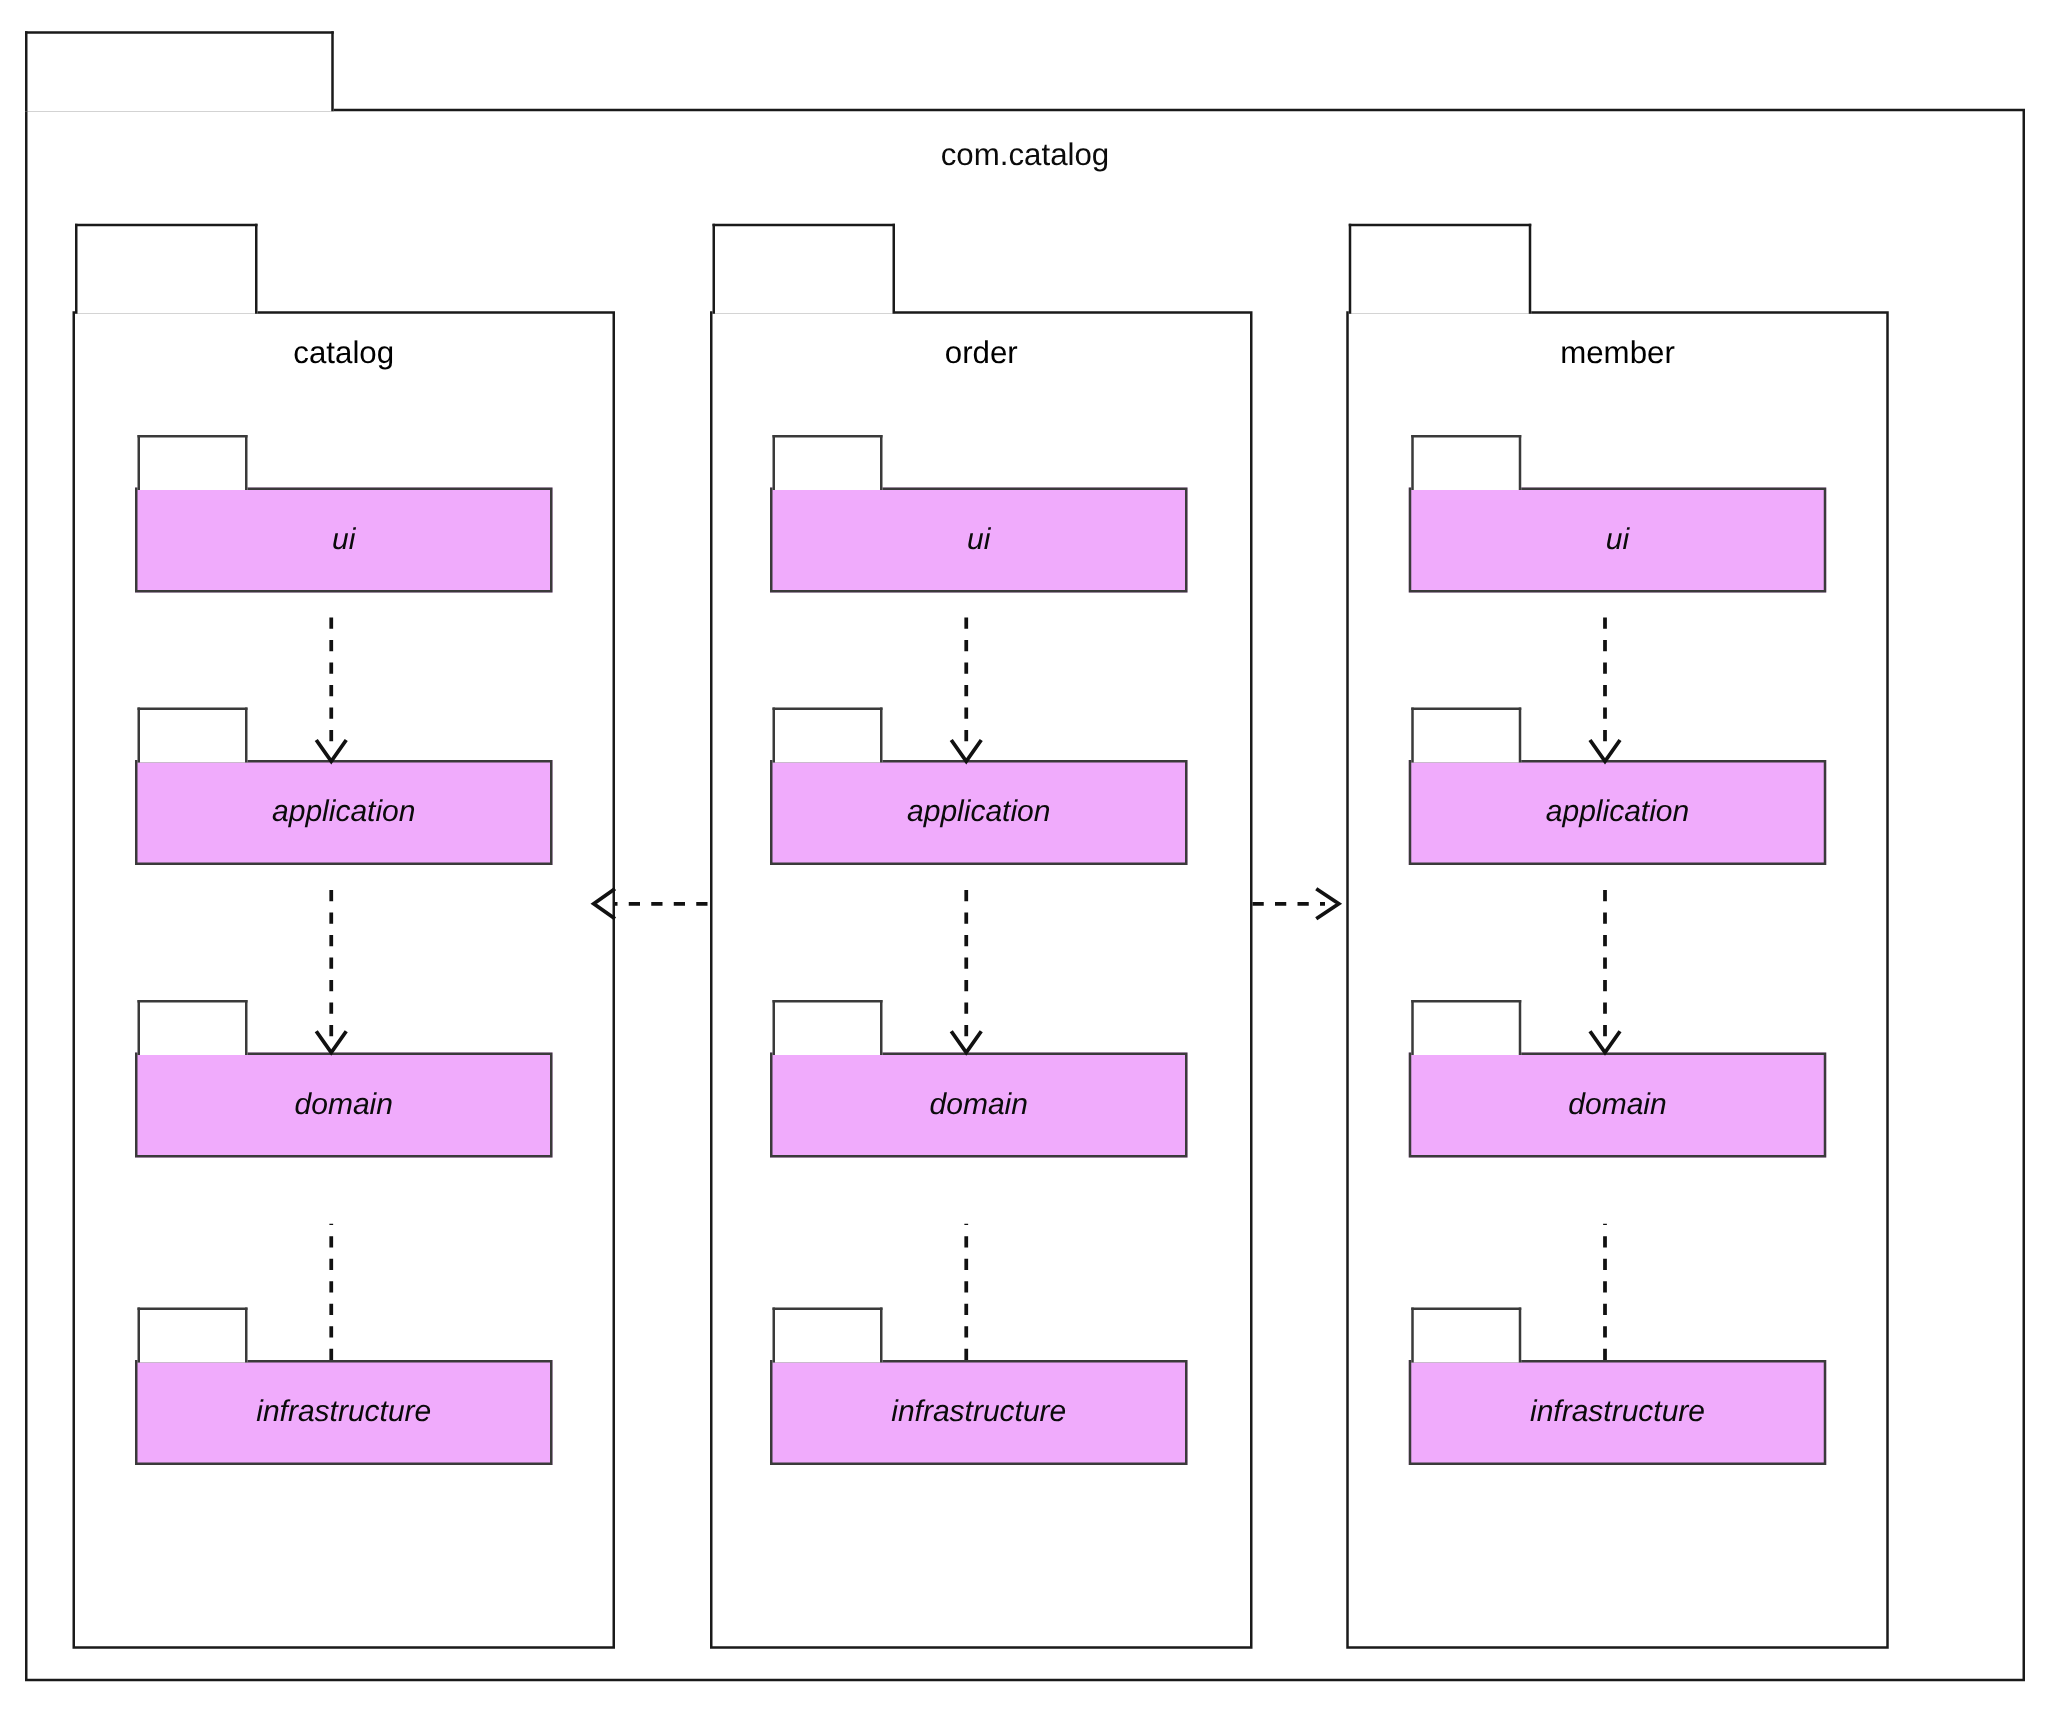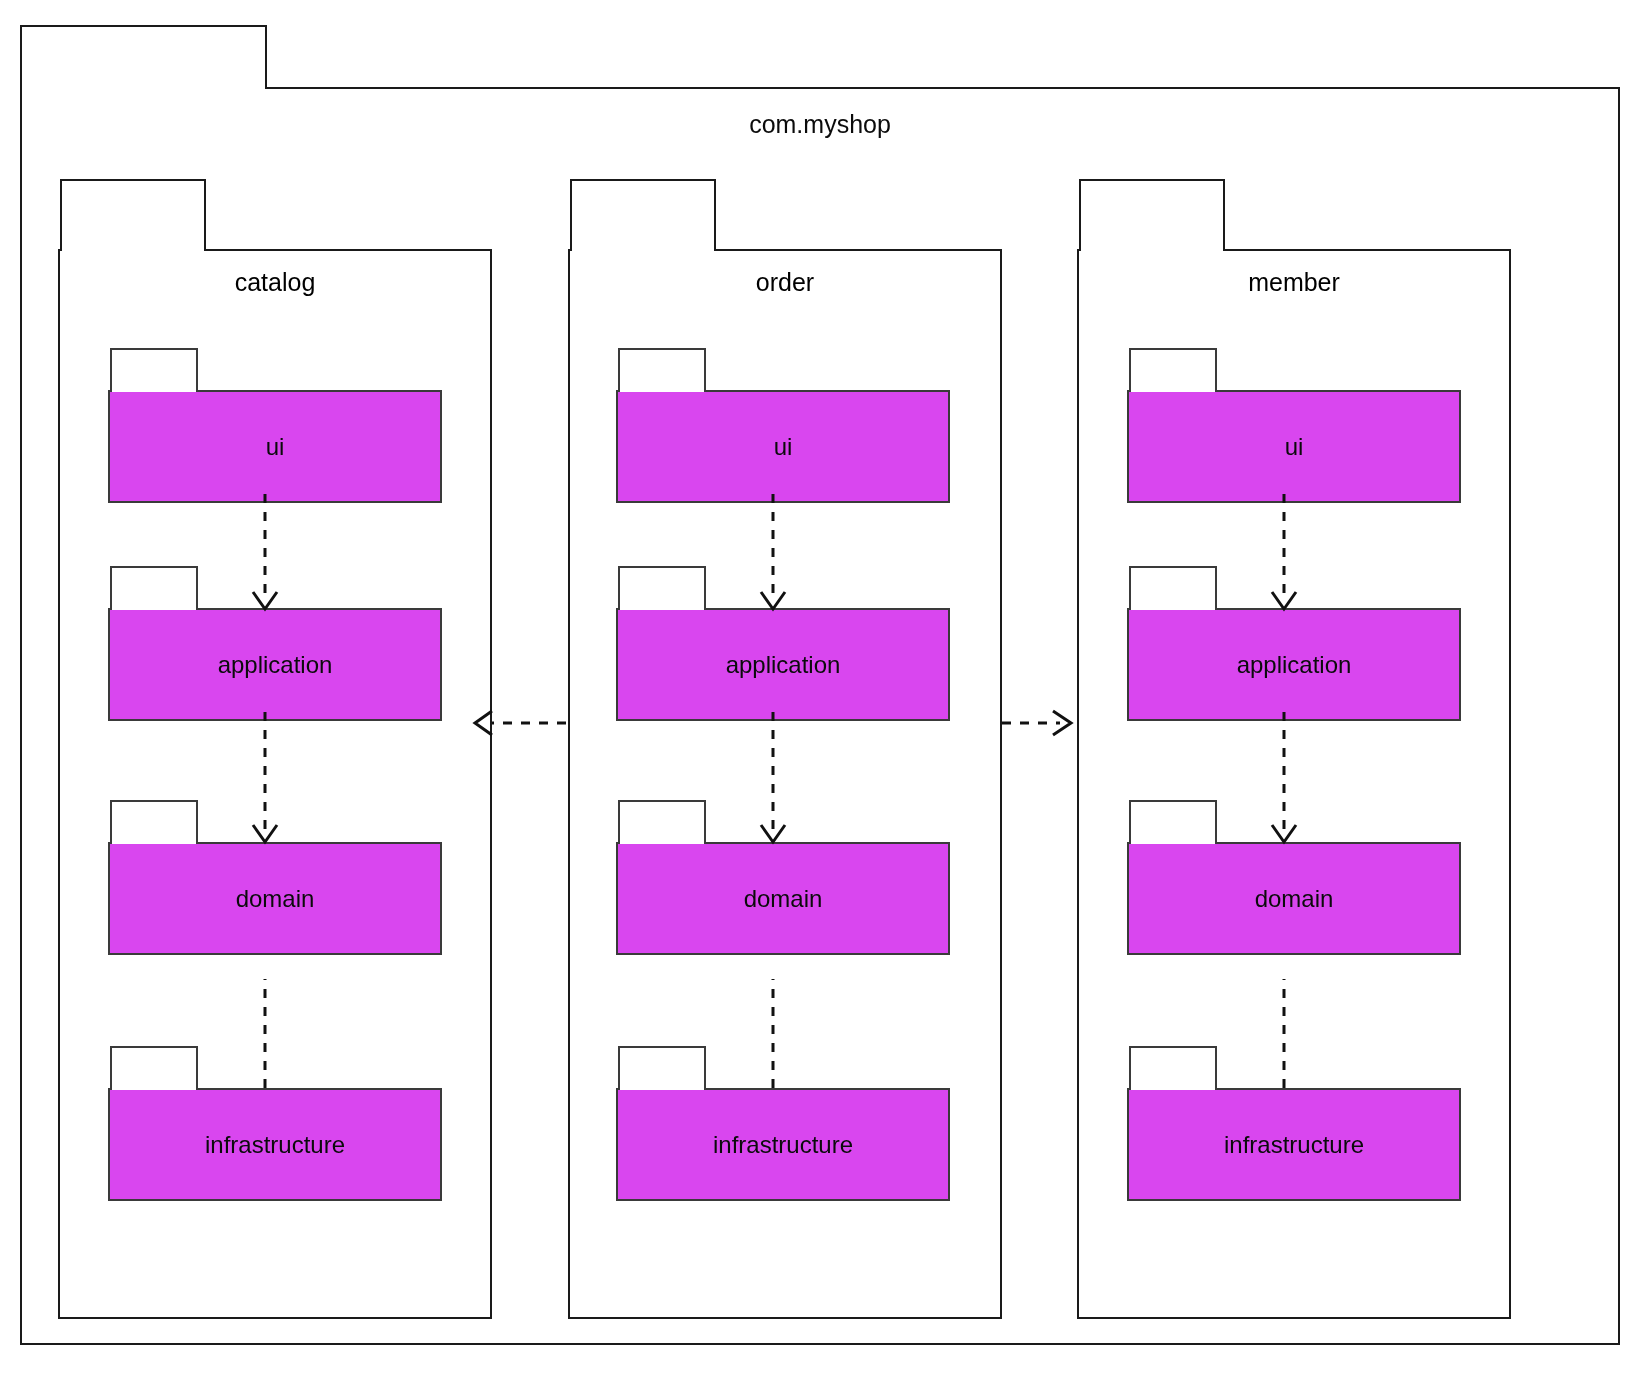--- a/index.html
+++ b/index.html
@@ -110,7 +110,7 @@
 
   <div class="pkg-tab outer-tab"></div>
   <div class="pkg-body outer-body"></div>
-  <div class="outer-title">com.myshop</div>
+  <div class="outer-title">com.catalog</div>
 
   <div class="pkg-tab mod-tab" style="left:60px"></div>
   <div class="pkg-body mod-body" style="left:58px"></div>

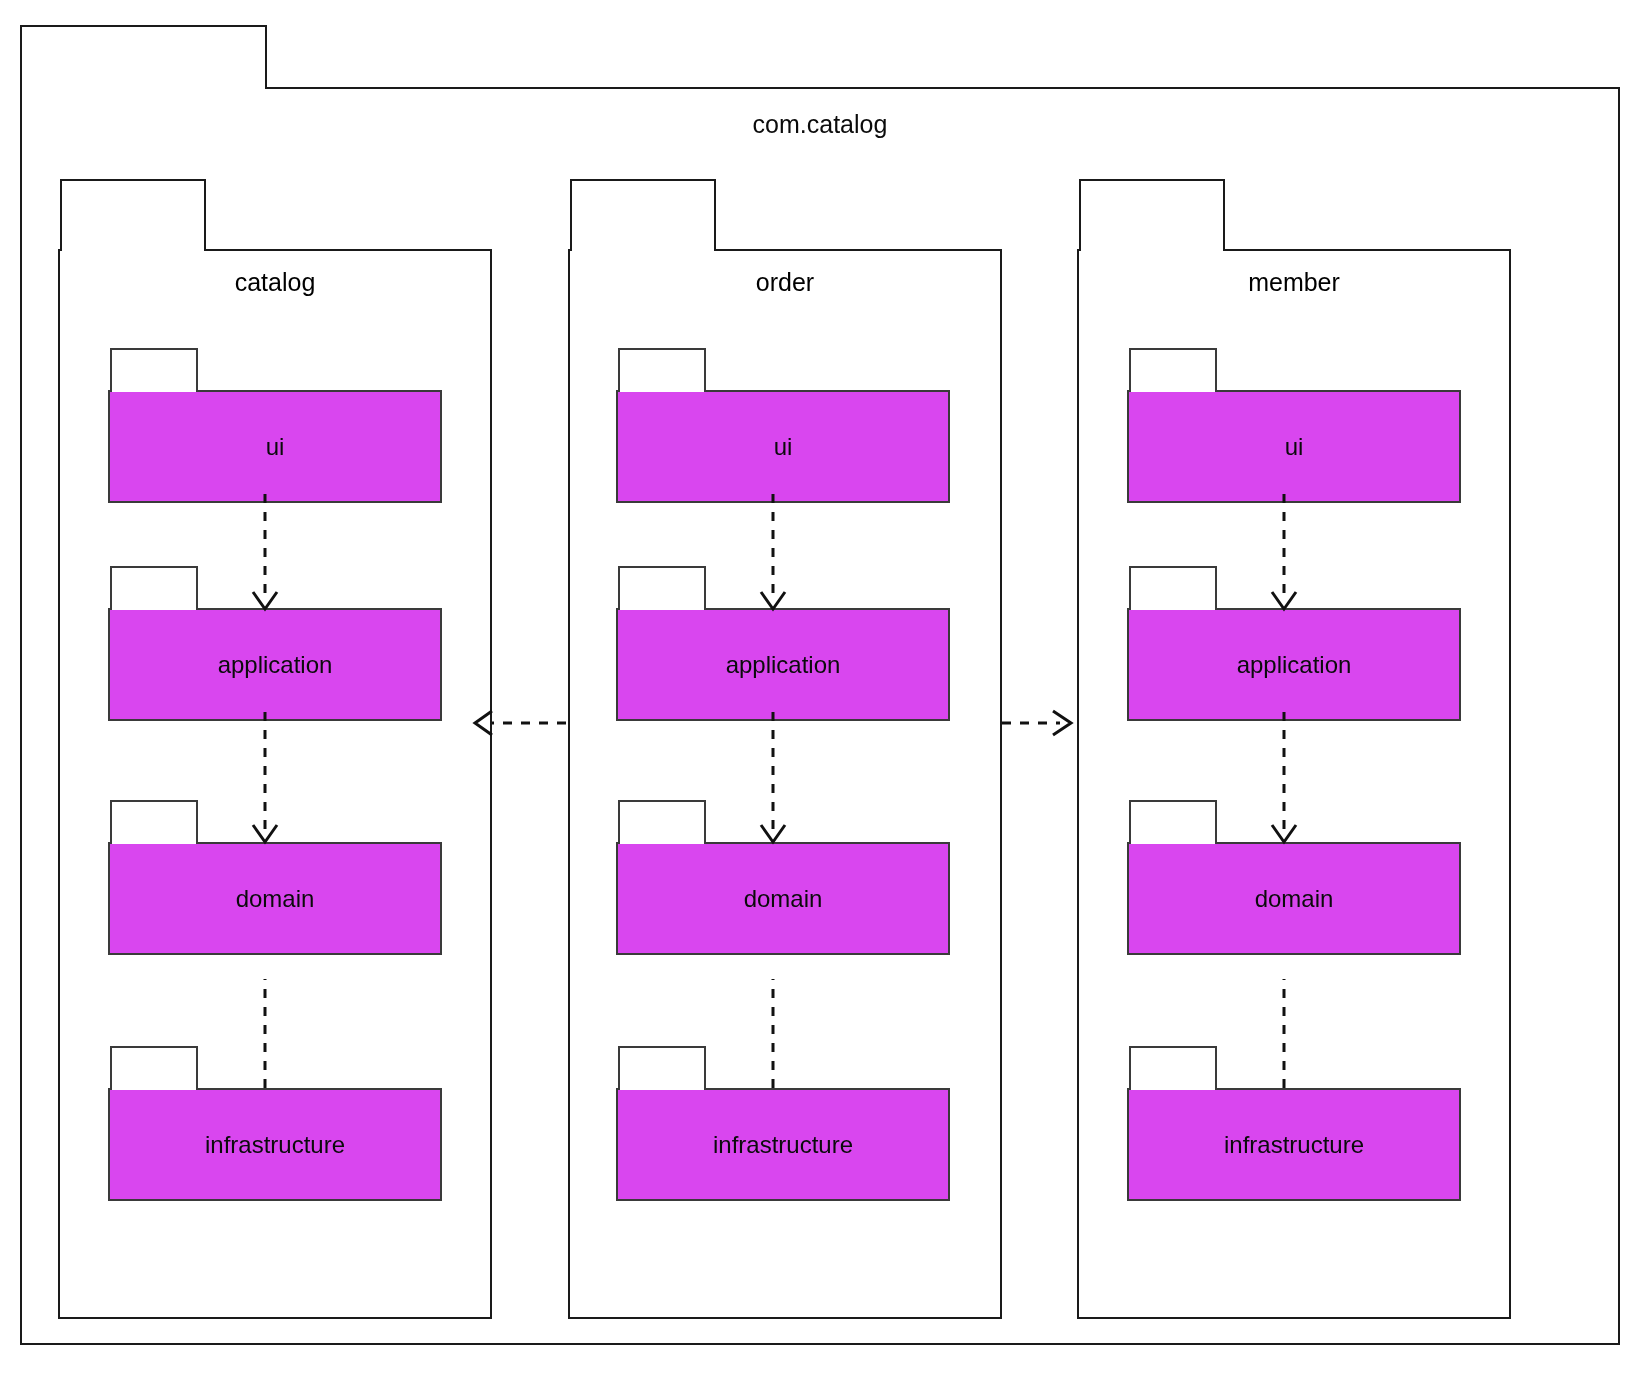--- a/index.html
+++ b/index.html
@@ -68,10 +68,10 @@
   .leaf-tab  { position:absolute; width: 88px; height: 44px;
                border: 2px solid #3a3a3a; border-bottom: none;
                background:#fff; box-sizing:border-box; z-index: 4; }
-  .leaf-body { position:absolute; width: 334px; height: 113px;
-               border: 2px solid #3a3a3a; background:#d946ef;
+  .leaf-body { position:absolute; width: 334px; height: 84px;
+               border: 2px solid #3a3a3a; background:#f0abfc;
                box-sizing:border-box; z-index: 3;
-               display:flex; align-items:center; justify-content:center; }
+               display:flex; align-items:center; justify-content:center;font-style:italic; }
   .leaf-label {
     font-size: 24px;
     color: #0b0b0b;

